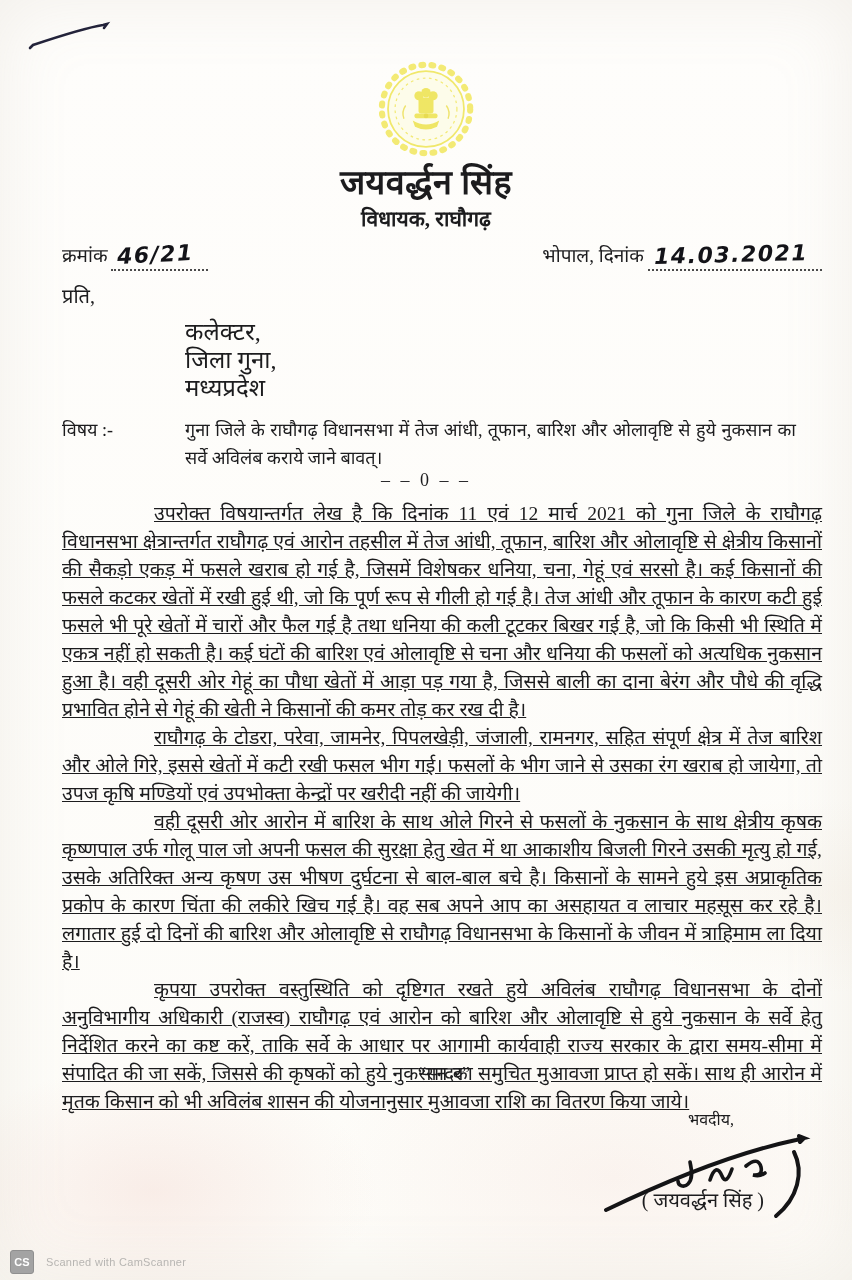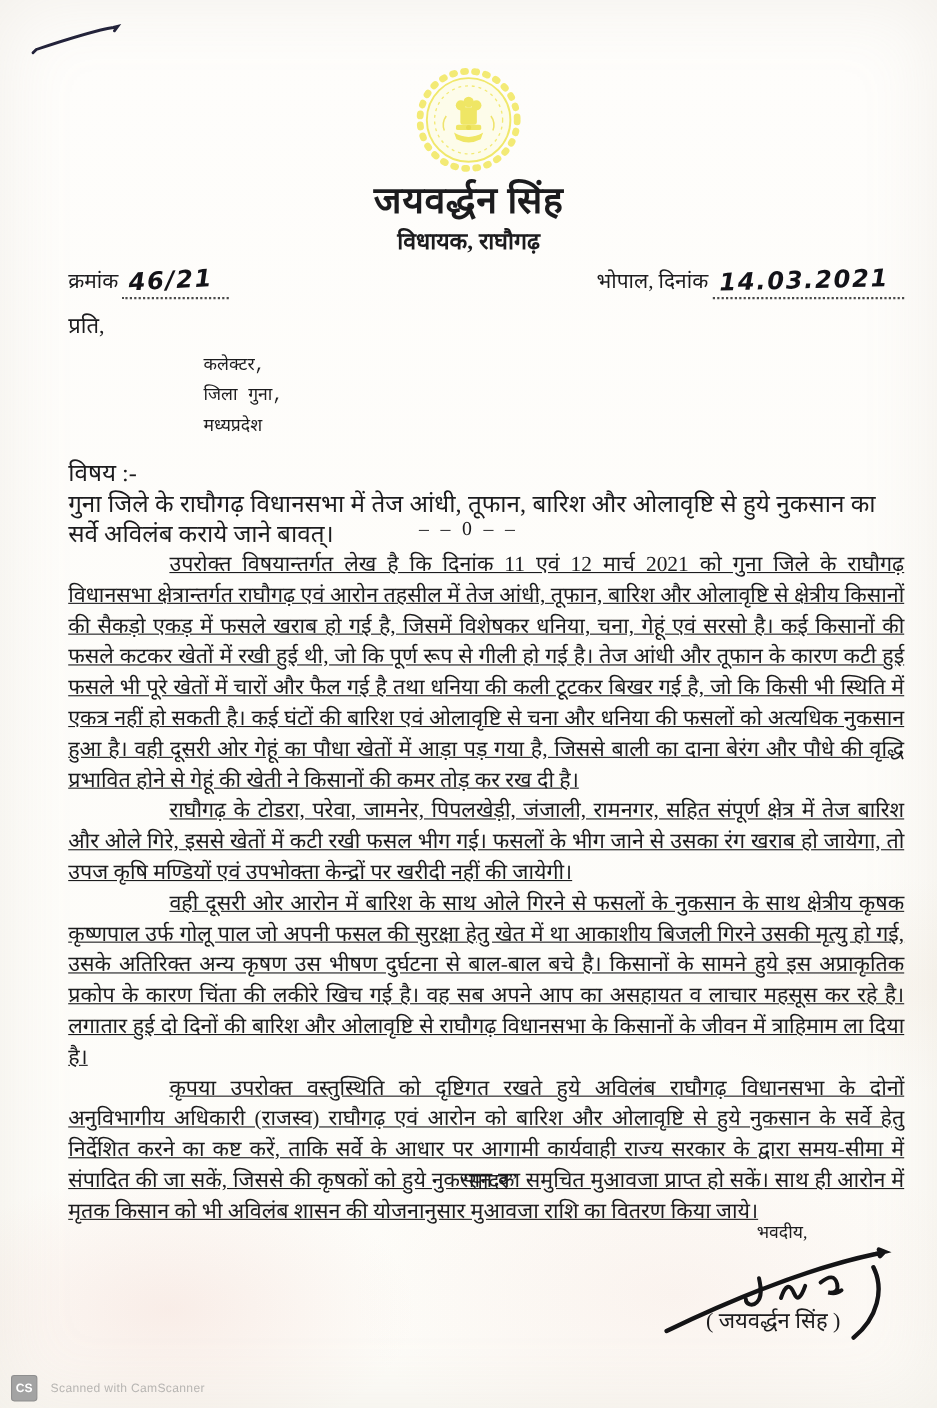--- a/index.html
+++ b/index.html
@@ -41,7 +41,7 @@
   .tilt-b{display:inline-block;transform:rotate(-1.5deg);}
 
   .prati{top:282px;left:62px;font-size:20px;}
-  .address{top:318px;left:185px;font-size:16px;line-height:28px;font-family:Liberation Mono, monospace;}
+  .address{top:318px;left:185px;font-size:24px;line-height:28px;}
 
   .subject{top:416px;left:62px;right:56px;display:flex;font-size:22px;line-height:28px;flex-direction:column;}
   .subject-label{flex:none;width:123px;}

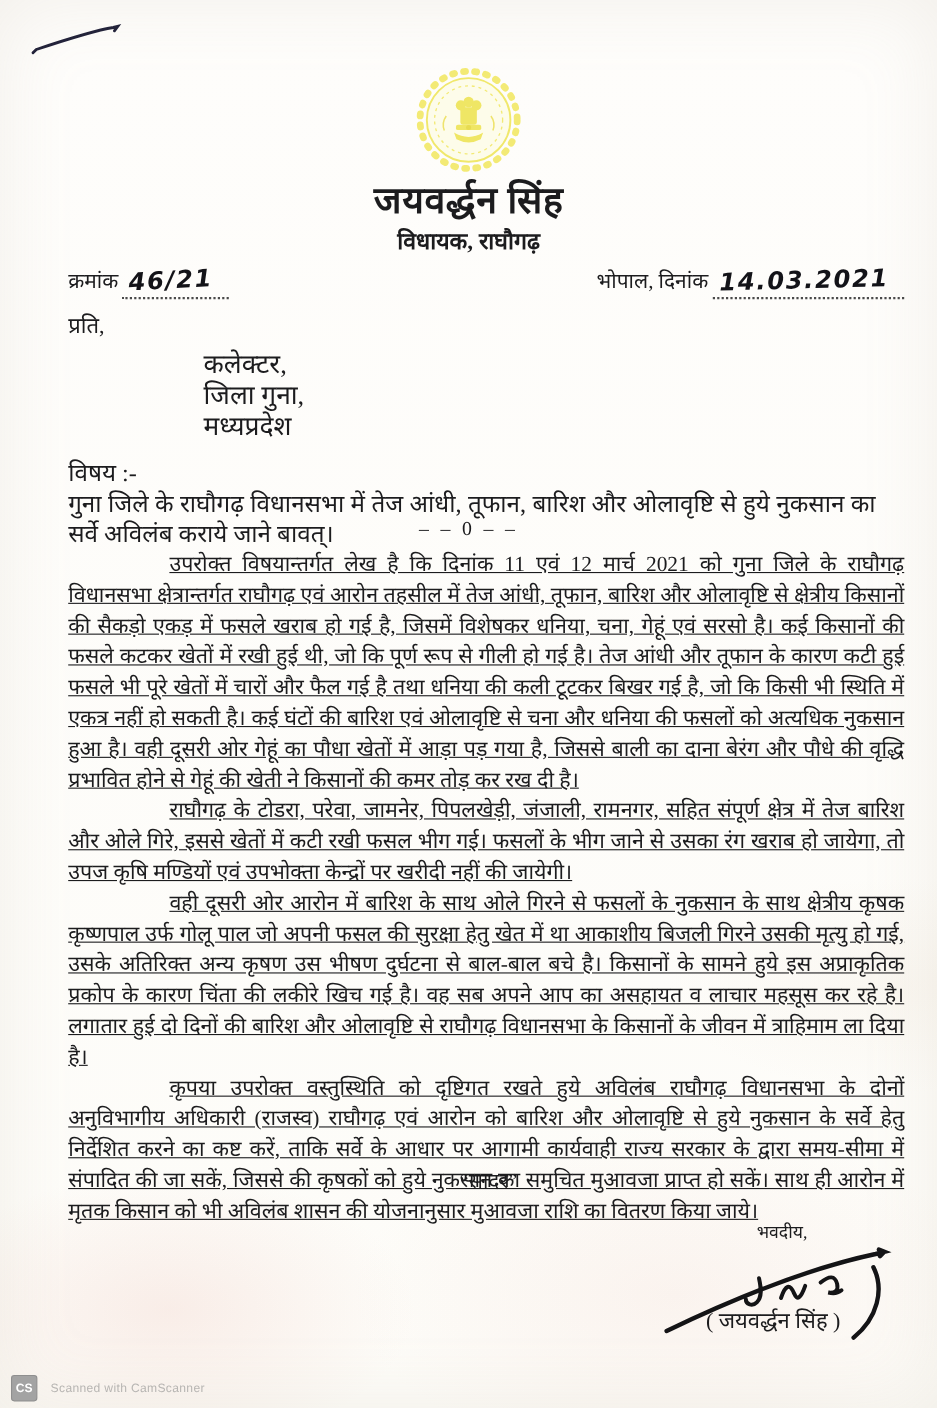--- a/index.html
+++ b/index.html
@@ -43,7 +43,7 @@
   .prati{top:282px;left:62px;font-size:20px;}
   .address{top:318px;left:185px;font-size:24px;line-height:28px;}
 
-  .subject{top:416px;left:62px;right:56px;display:flex;font-size:22px;line-height:28px;flex-direction:column;}
+  .subject{top:416px;left:62px;right:56px;display:flex;font-size:18px;line-height:28px;}
   .subject-label{flex:none;width:123px;}
   .subject-text{flex:1;text-align:justify;}
   .separator{top:470px;left:0;right:0;text-align:center;font-size:18px;letter-spacing:3px;}

